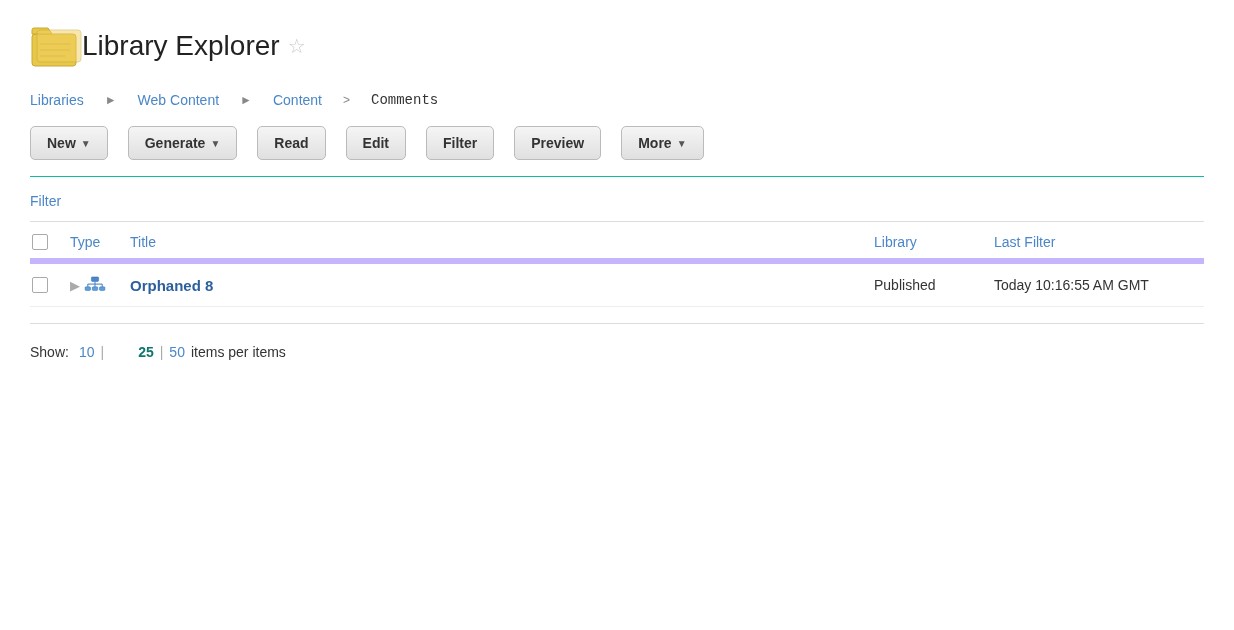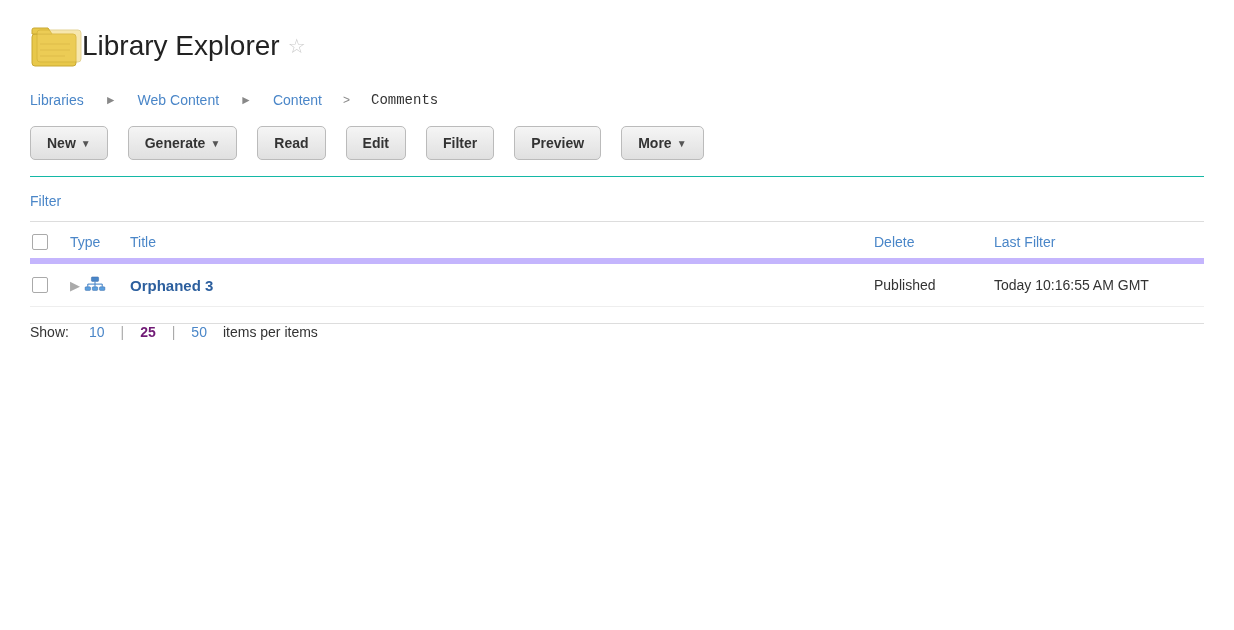--- a/index.html
+++ b/index.html
@@ -287,7 +287,7 @@
         </th>
         <th class="col-type">Type</th>
         <th class="col-title">Title</th>
-        <th class="col-status">Delete</th>
+        <th class="col-status">Library</th>
         <th class="col-lastsaved">Last Filter</th>
       </tr>
     </thead>

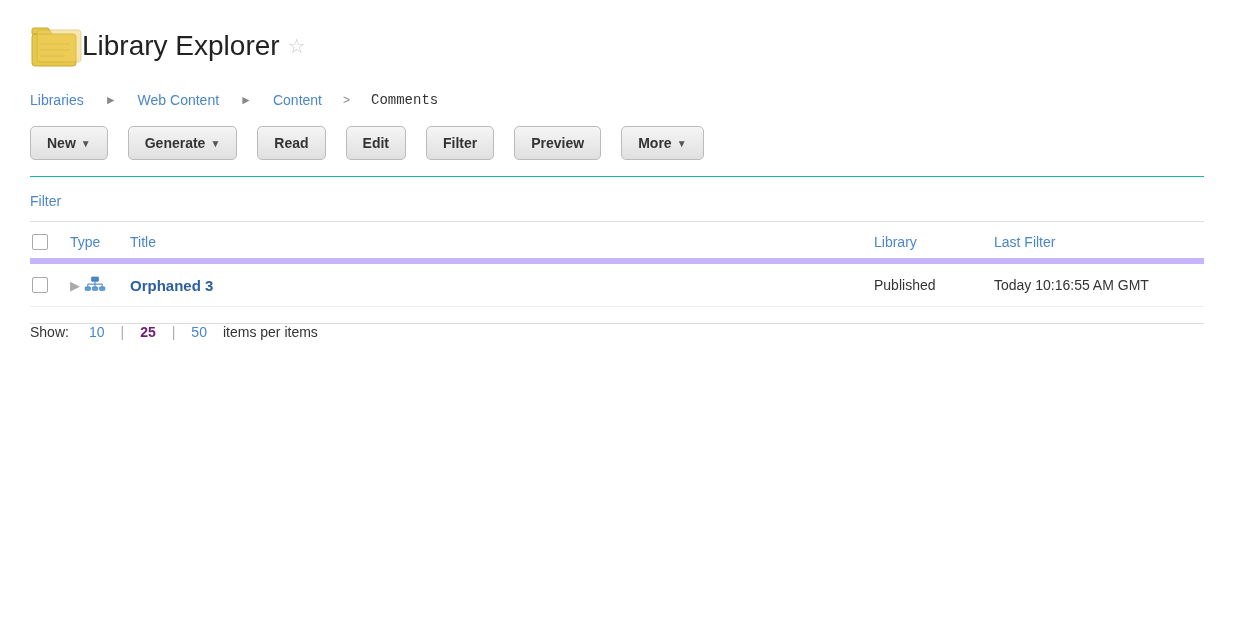--- a/index.html
+++ b/index.html
@@ -326,7 +326,7 @@
           </div>
         </td>
         <td class="col-title">
-          <a href="#" class="title-link">Orphaned 3</a>
+          <a href="#" class="title-link">Orphaned 8</a>
         </td>
         <td class="col-status">
           <span>Published</span>

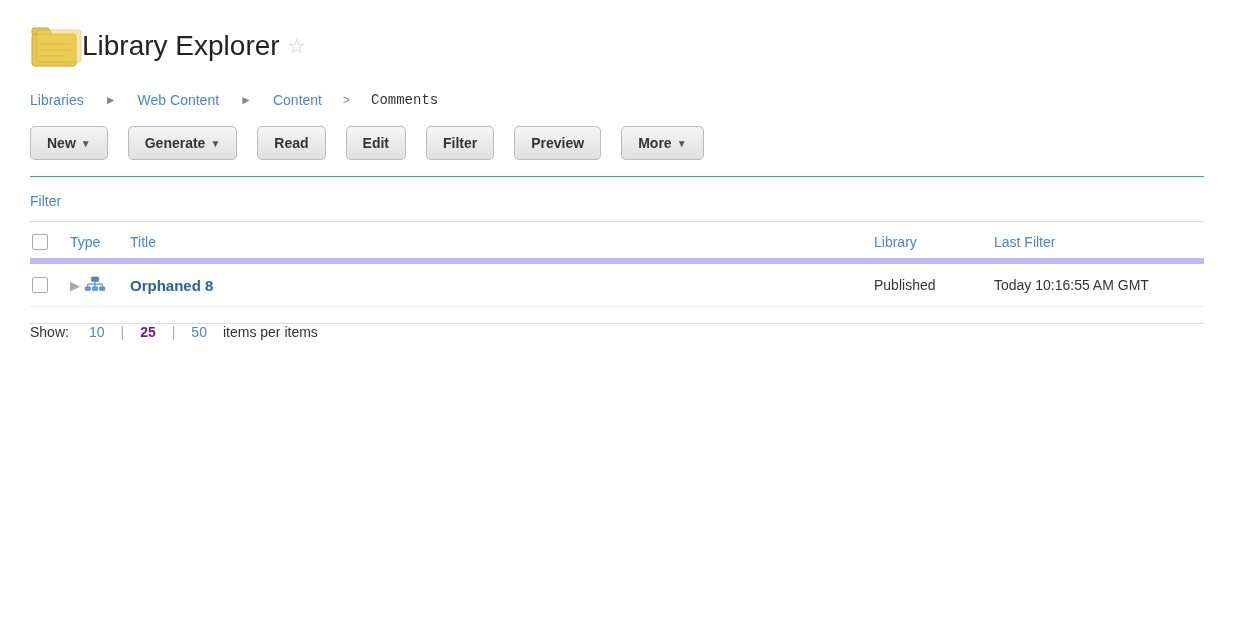--- a/index.html
+++ b/index.html
@@ -188,11 +188,11 @@
     .pagination {
       display: flex;
       align-items: flex-start;
-      gap: 16px;
+      gap: 6px;
       margin-top: 16px;
       font-size: 14px;
       color: #333;
-      padding-top: 0;
+      padding-top: 20px;
       border-top: 1px solid #ddd;
     }
     .pagination .show-label { margin-right: 4px; }

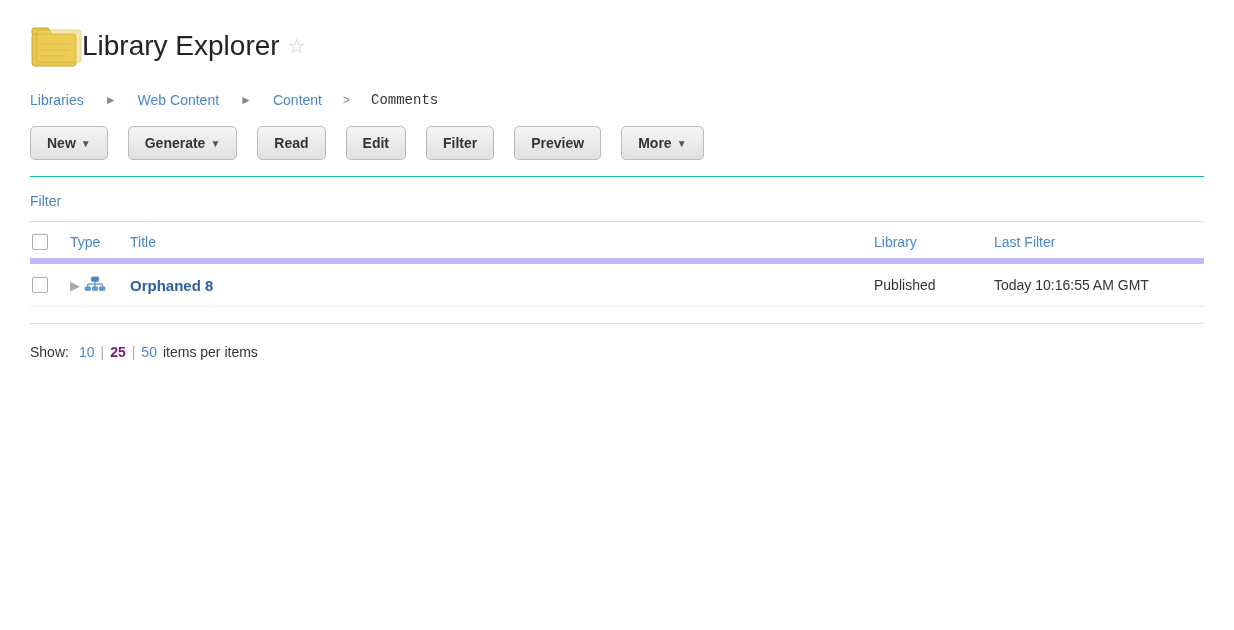--- a/index.html
+++ b/index.html
@@ -202,7 +202,8 @@
     }
     .pagination .page-count.active {
       font-weight: bold;
-      color: #701a75;
+      color: #0f766e;
+      margin-left: 28px;
     }
     .pagination .divider { color: #aaa; }
 

